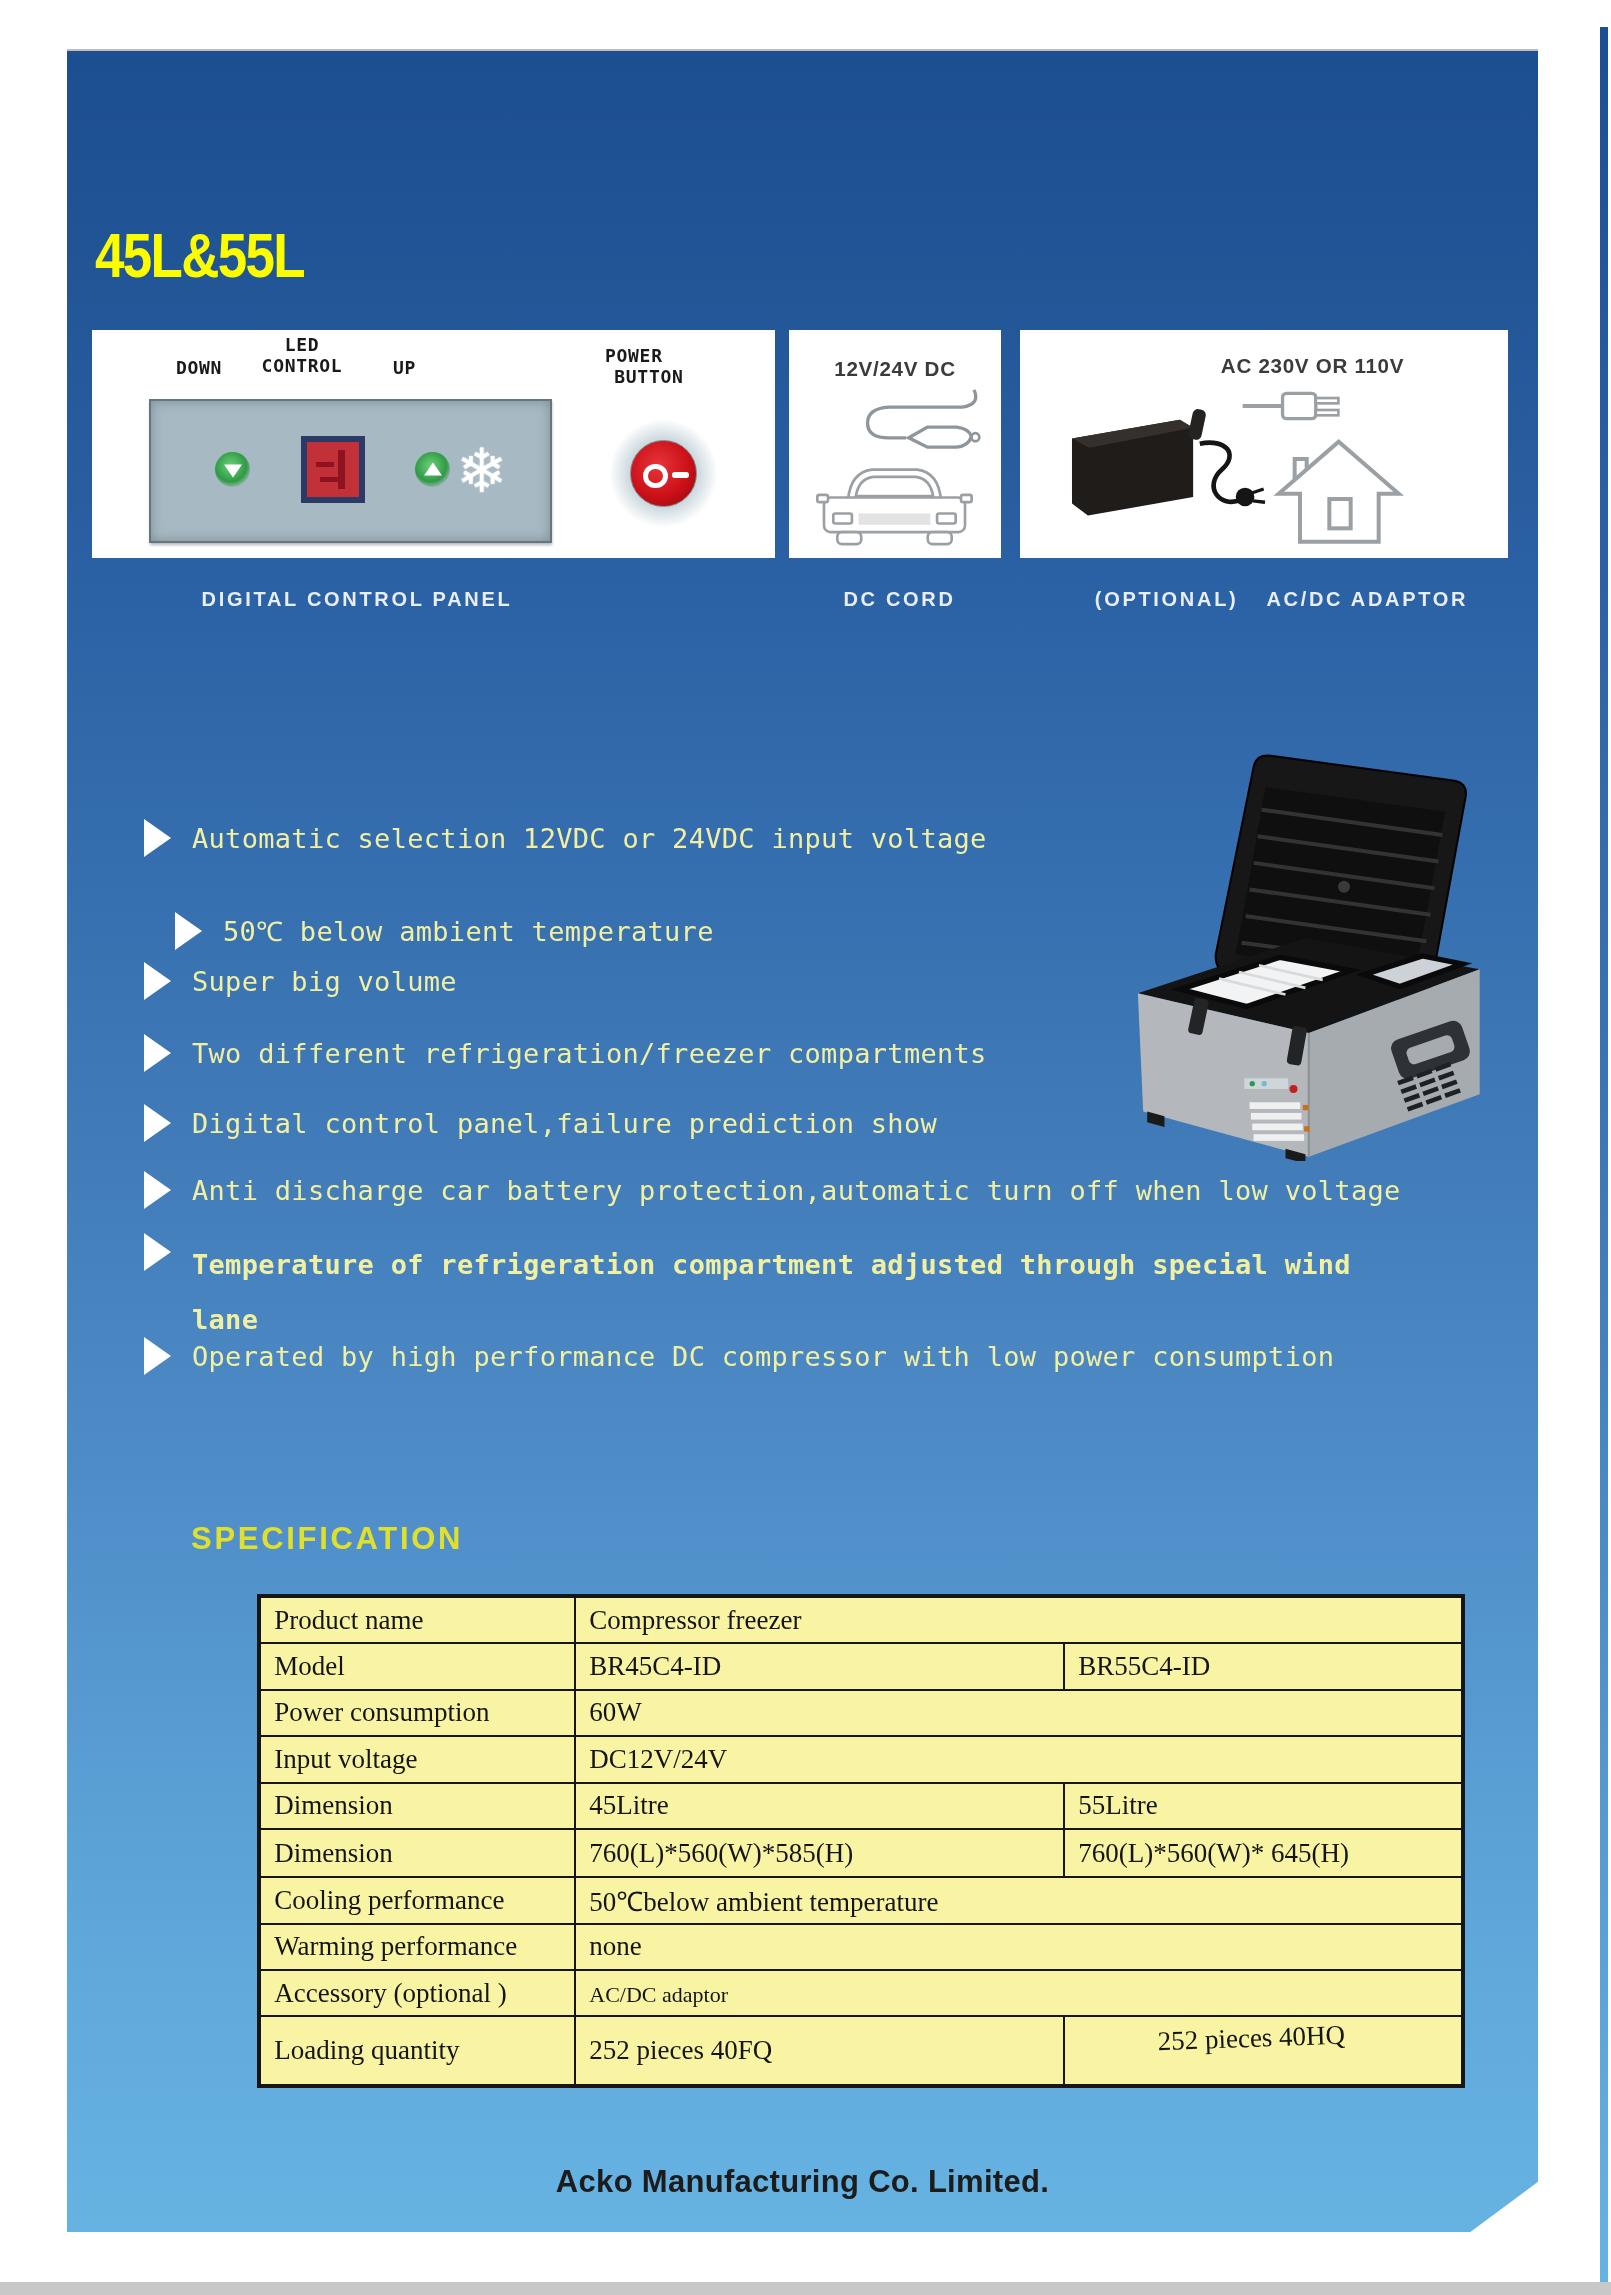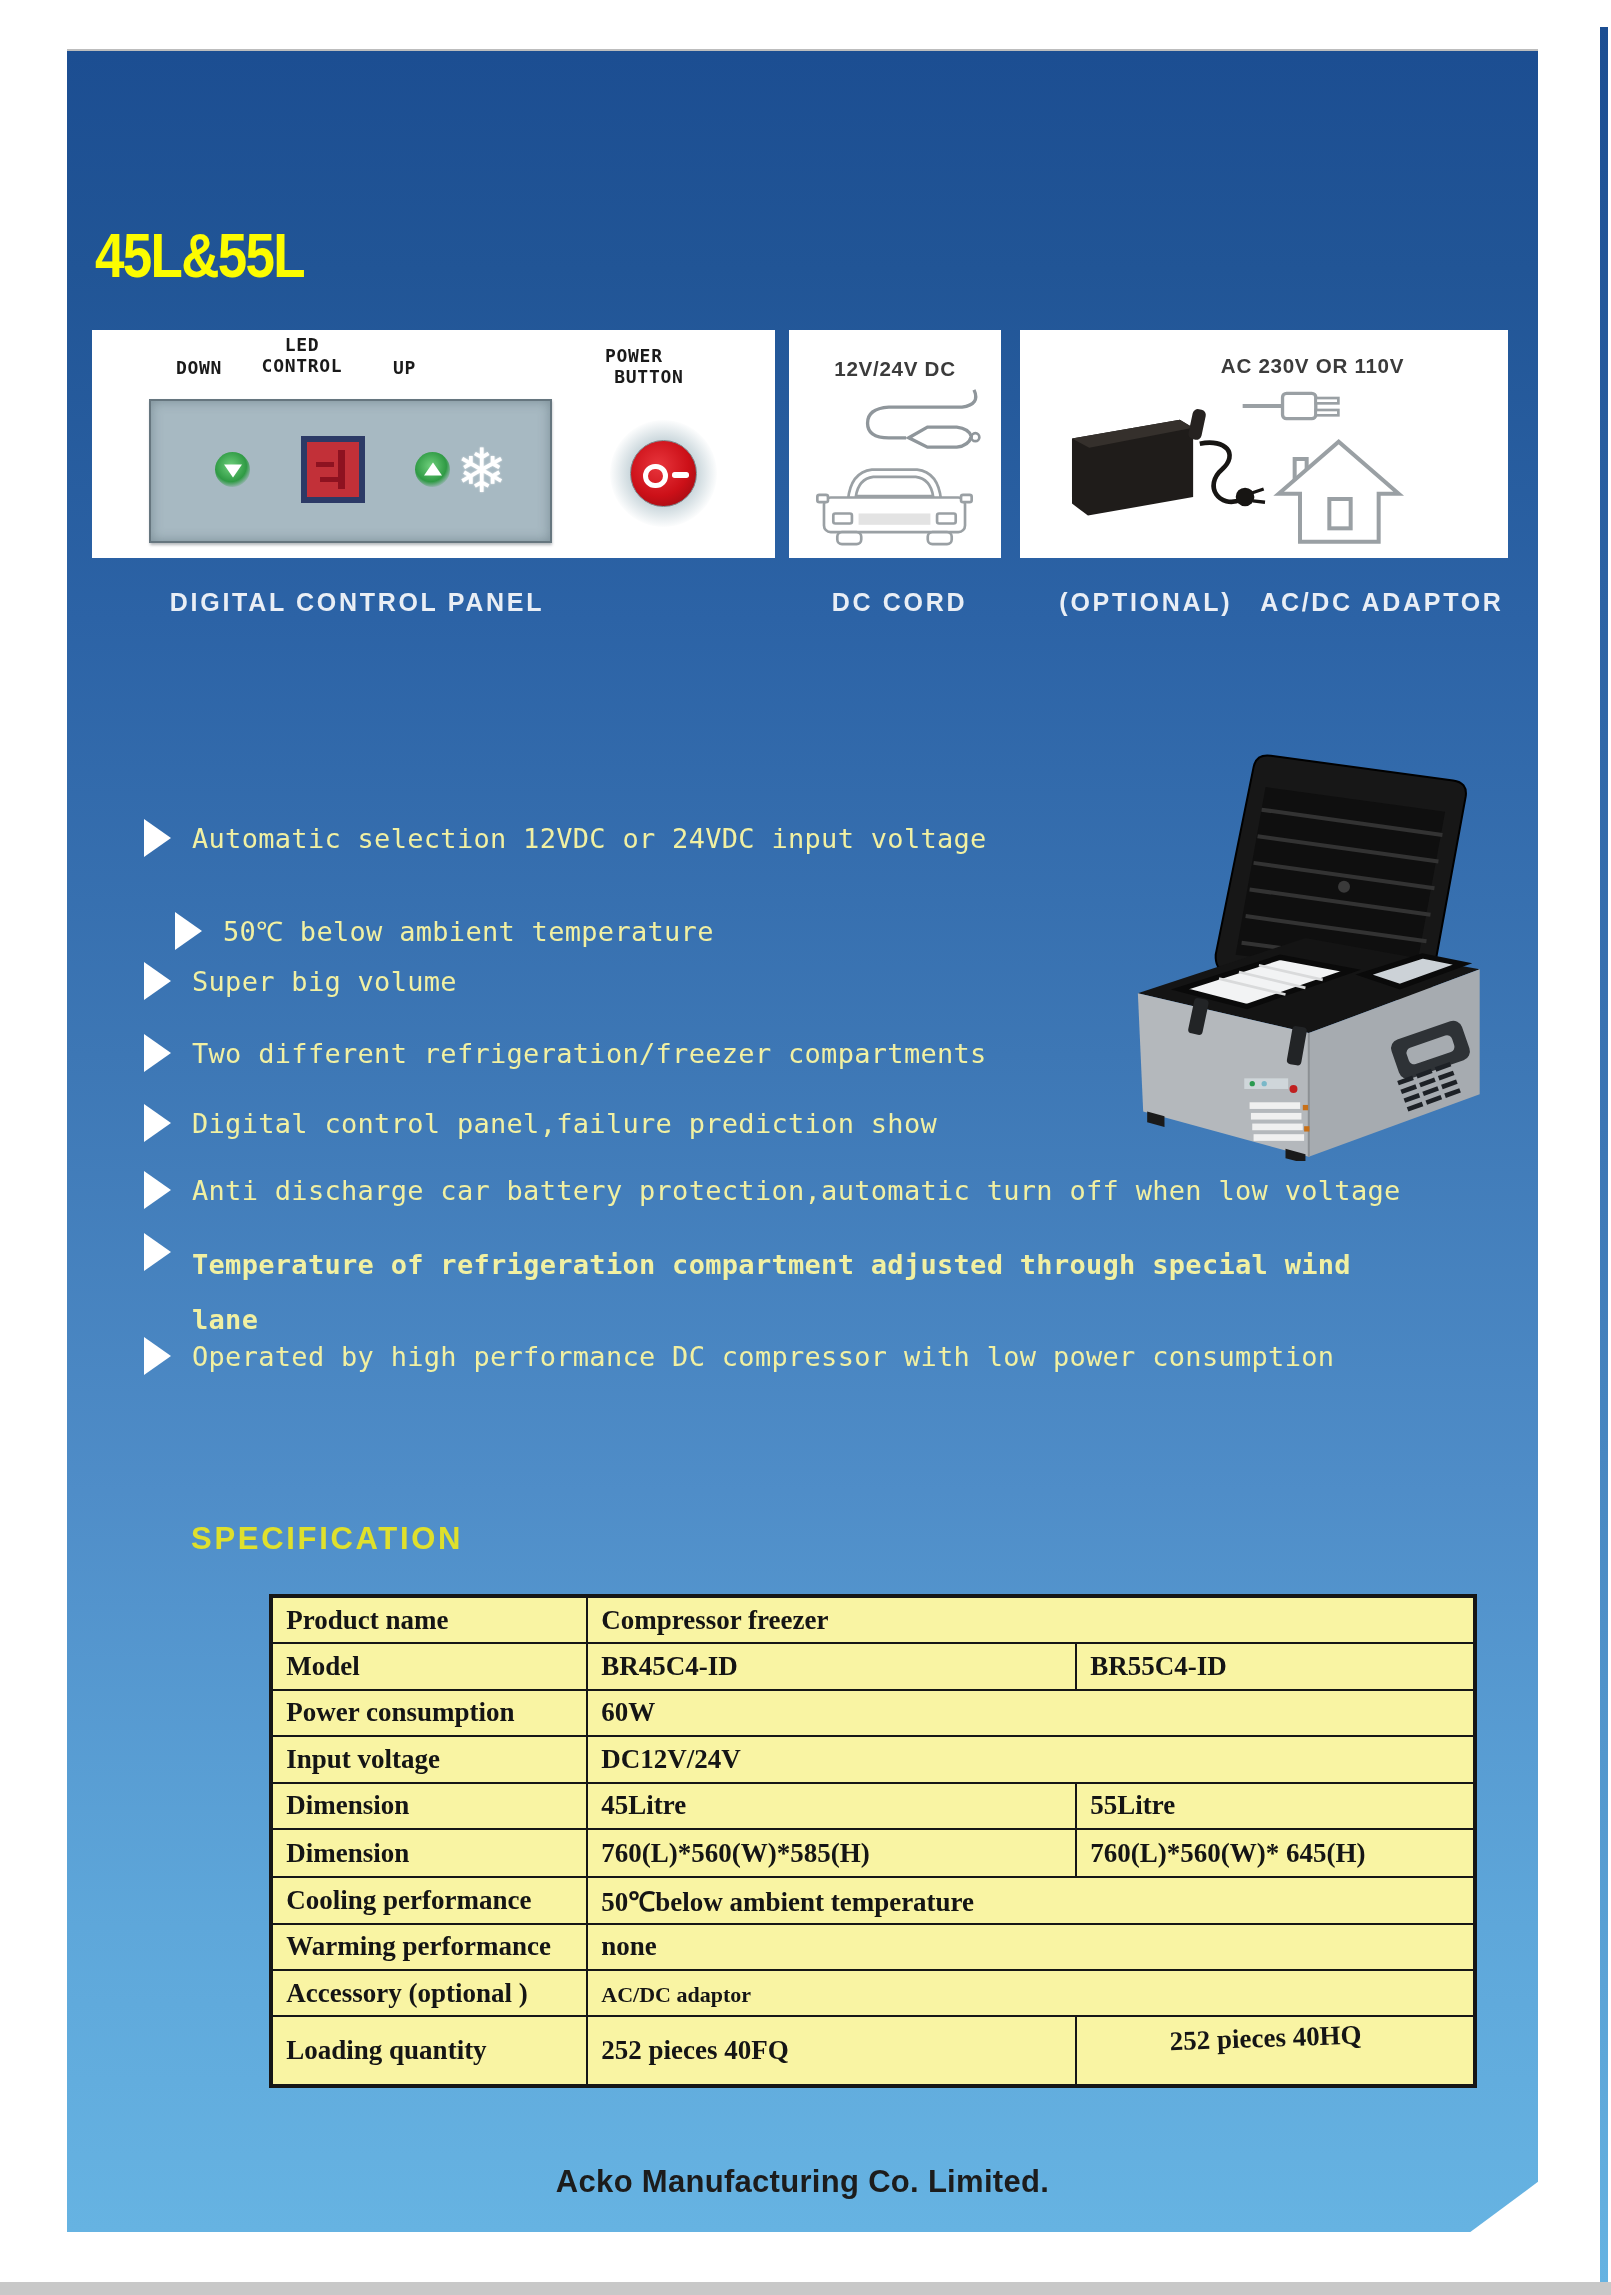--- a/index.html
+++ b/index.html
@@ -54,7 +54,7 @@
     text-align:center;white-space:nowrap;}
 
   
-  .caption{position:absolute;top:537px;color:#e9eef5;font-size:25px;font-weight:bold;
+  .caption{position:absolute;top:537px;color:#e9eef5;font-size:20px;font-weight:bold;
     letter-spacing:2.7px;text-align:center;white-space:nowrap;}
   .caption .gap{display:inline-block;width:28px;}
 

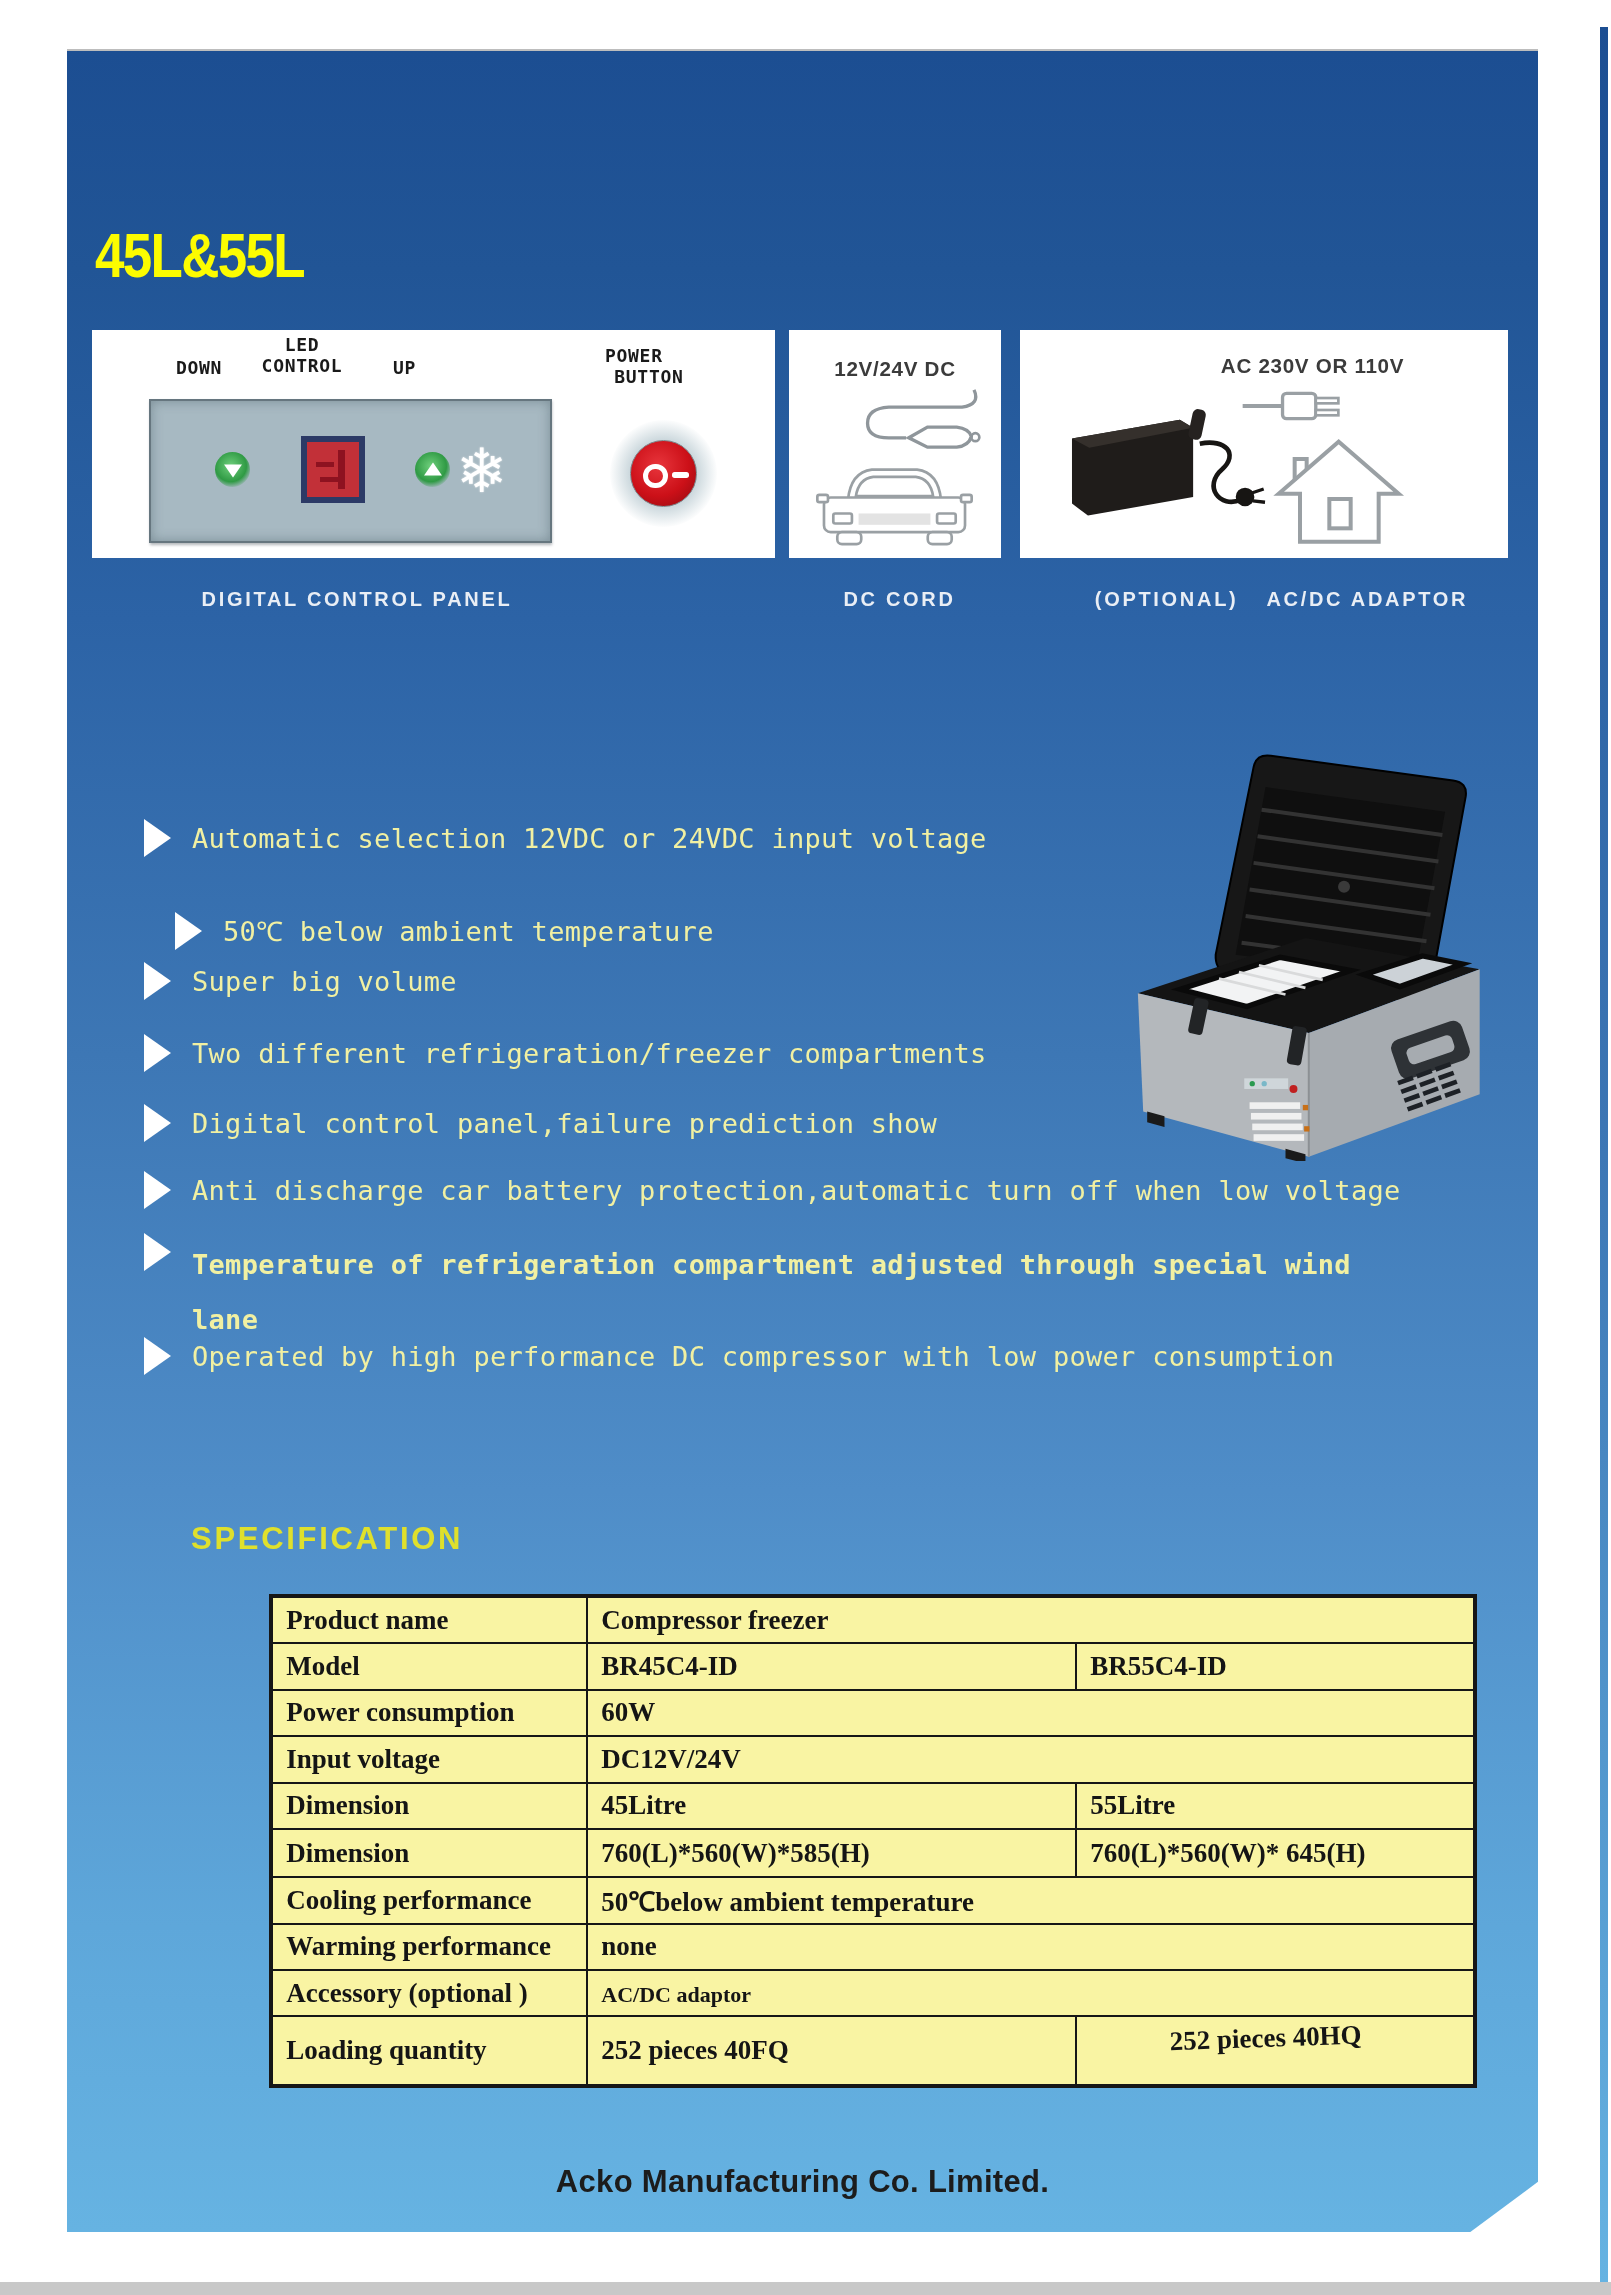--- a/index.html
+++ b/index.html
@@ -69,8 +69,8 @@
   
   .specheading{position:absolute;left:124px;top:1470px;color:#dfe02c;font-size:31px;
     font-weight:bold;letter-spacing:2.7px;}
-  table.spec{position:absolute;left:202px;top:1543px;width:1205px;border-collapse:collapse;
-    background:#f9f4a3;table-layout:fixed;font-family:"Liberation Serif",serif;color:#151515;font-weight:bold;}
+  table.spec{position:absolute;left:190px;top:1543px;width:1205px;border-collapse:collapse;
+    background:#f9f4a3;table-layout:fixed;font-family:"Liberation Serif",serif;color:#151515;}
   table.spec{border:4px solid #161616;}
   table.spec td{border:2.7px solid #161616;font-size:27px;padding:2.7px 6.7px 2.7px 13.3px;vertical-align:middle;}
   col.c1{width:316px;} col.c2{width:489px;} col.c3{width:399px;}

